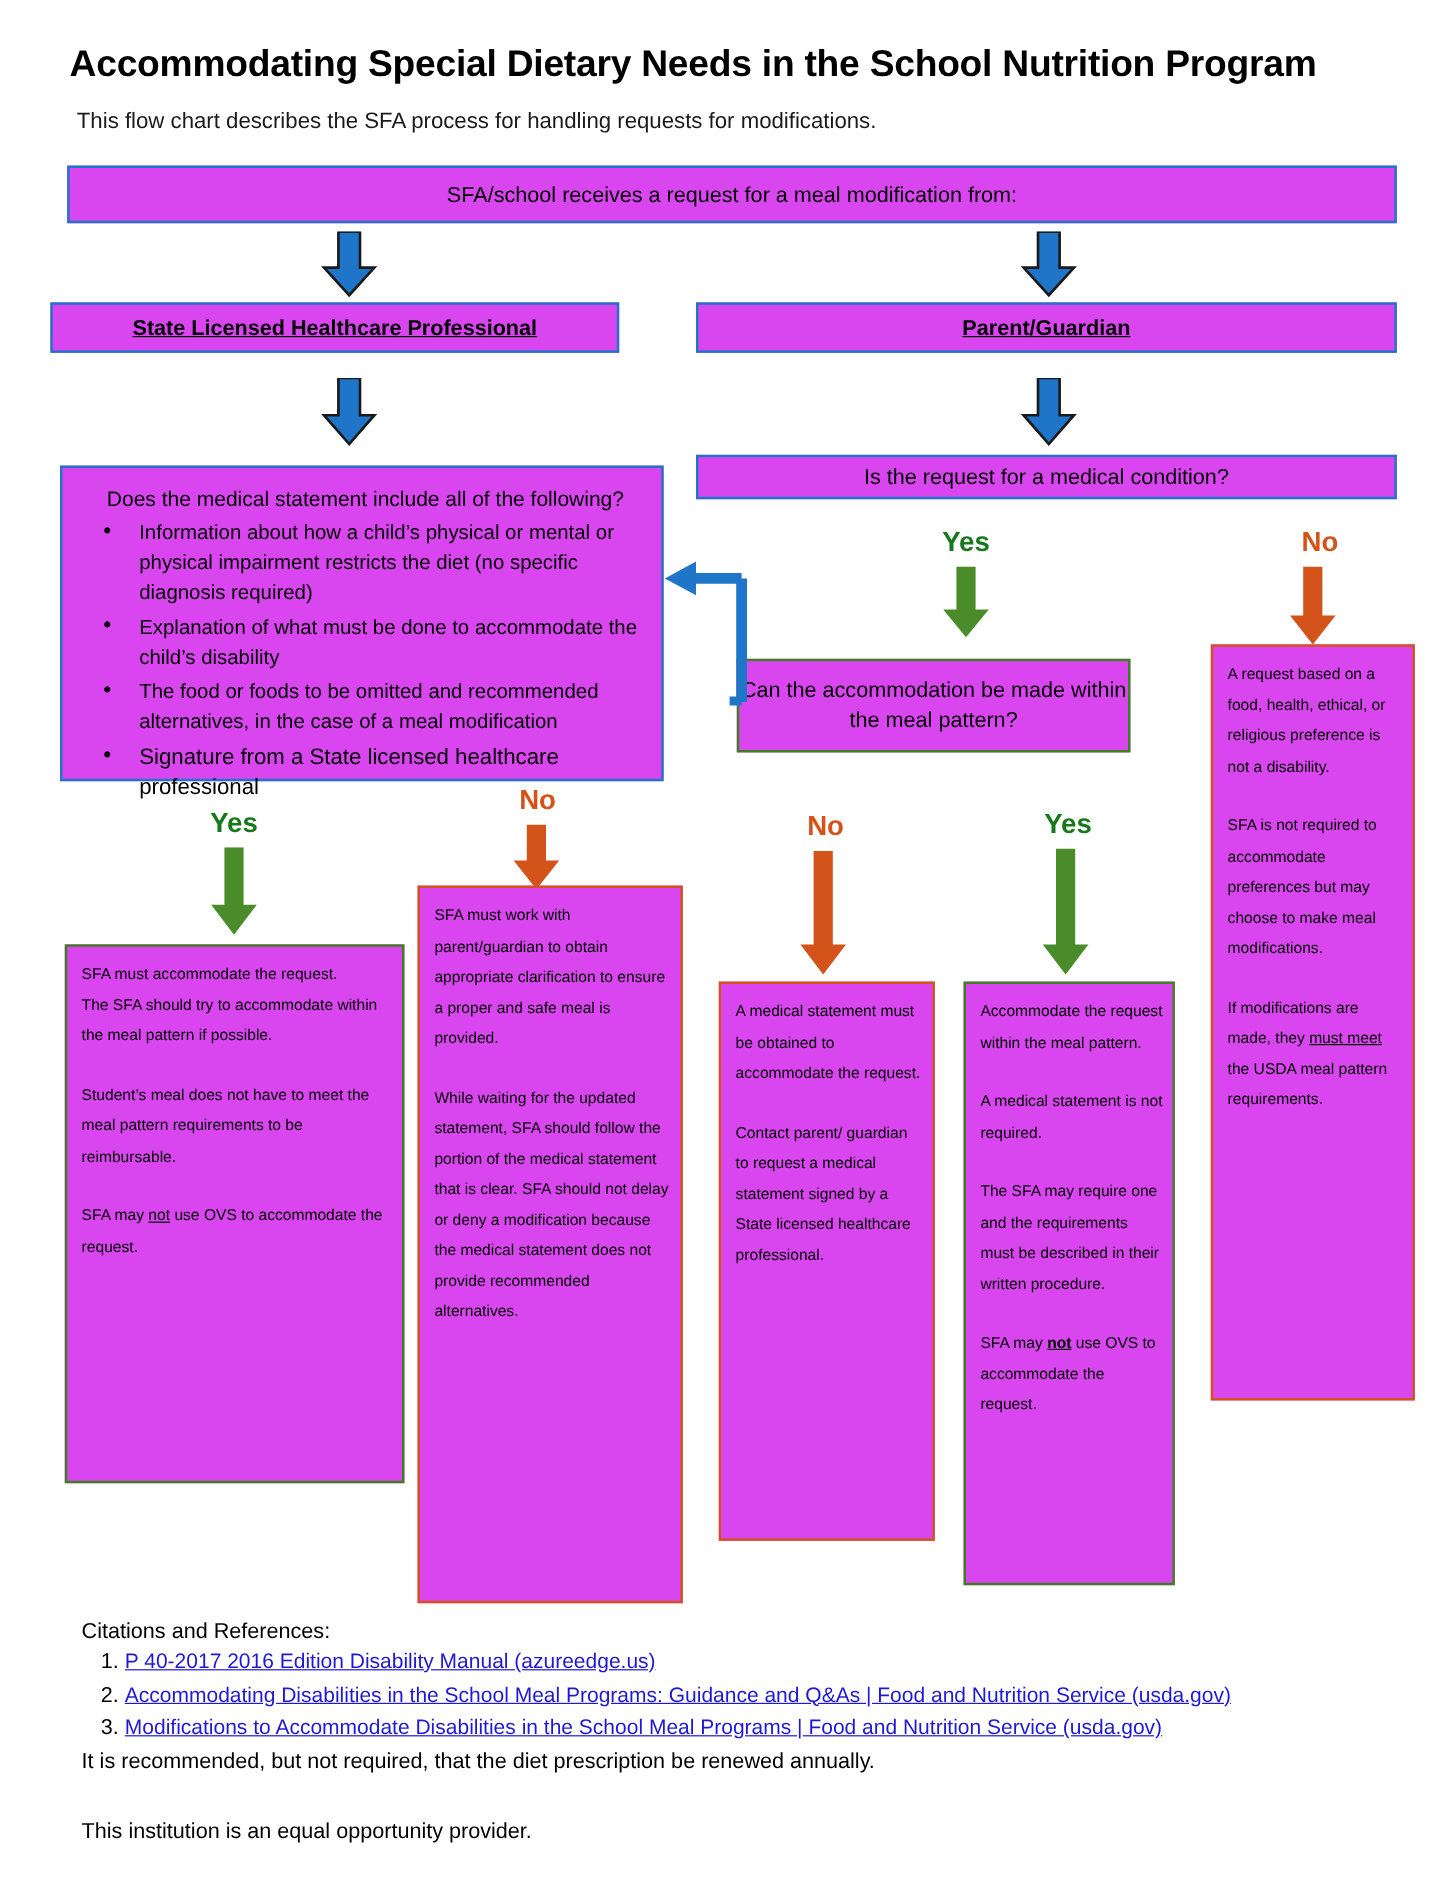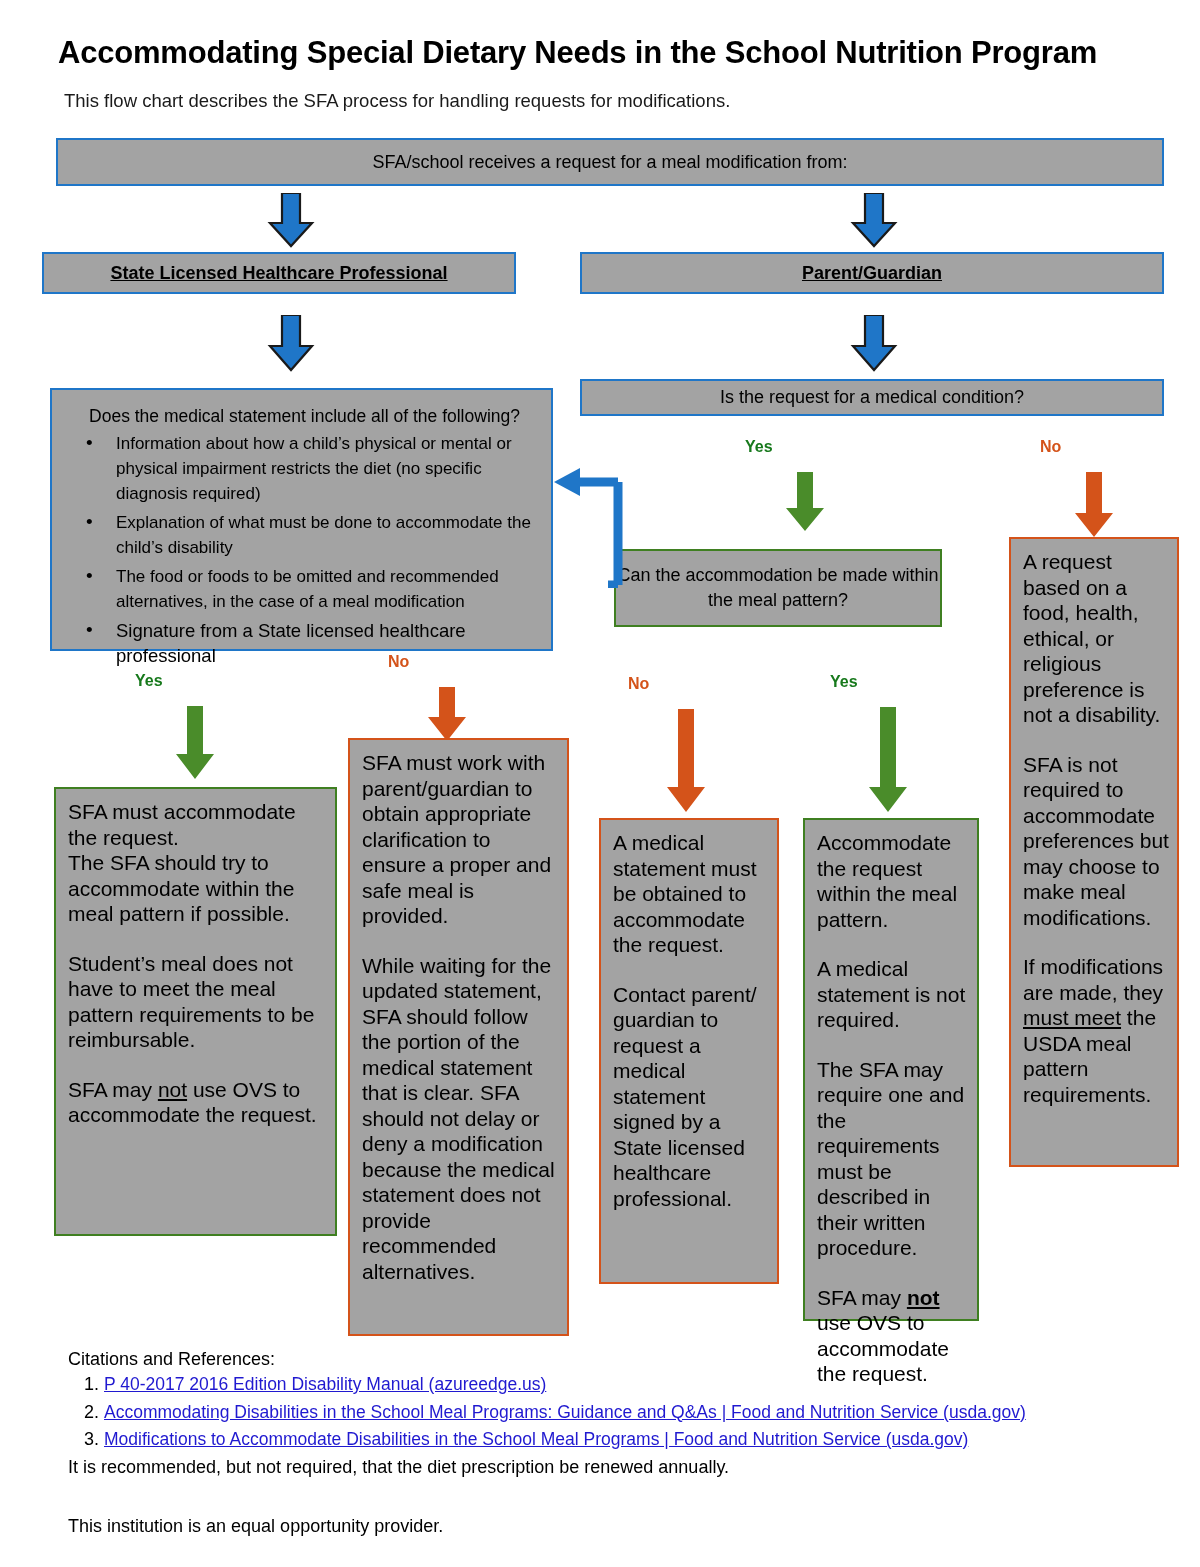--- a/index.html
+++ b/index.html
@@ -41,7 +41,7 @@
 
   
   .box {
-    background: #a3a3a3;
+    background: #d946ef;
     border: 2px solid #1f76c8;
   }
   .box.blue   { border-color: #1f76c8; }

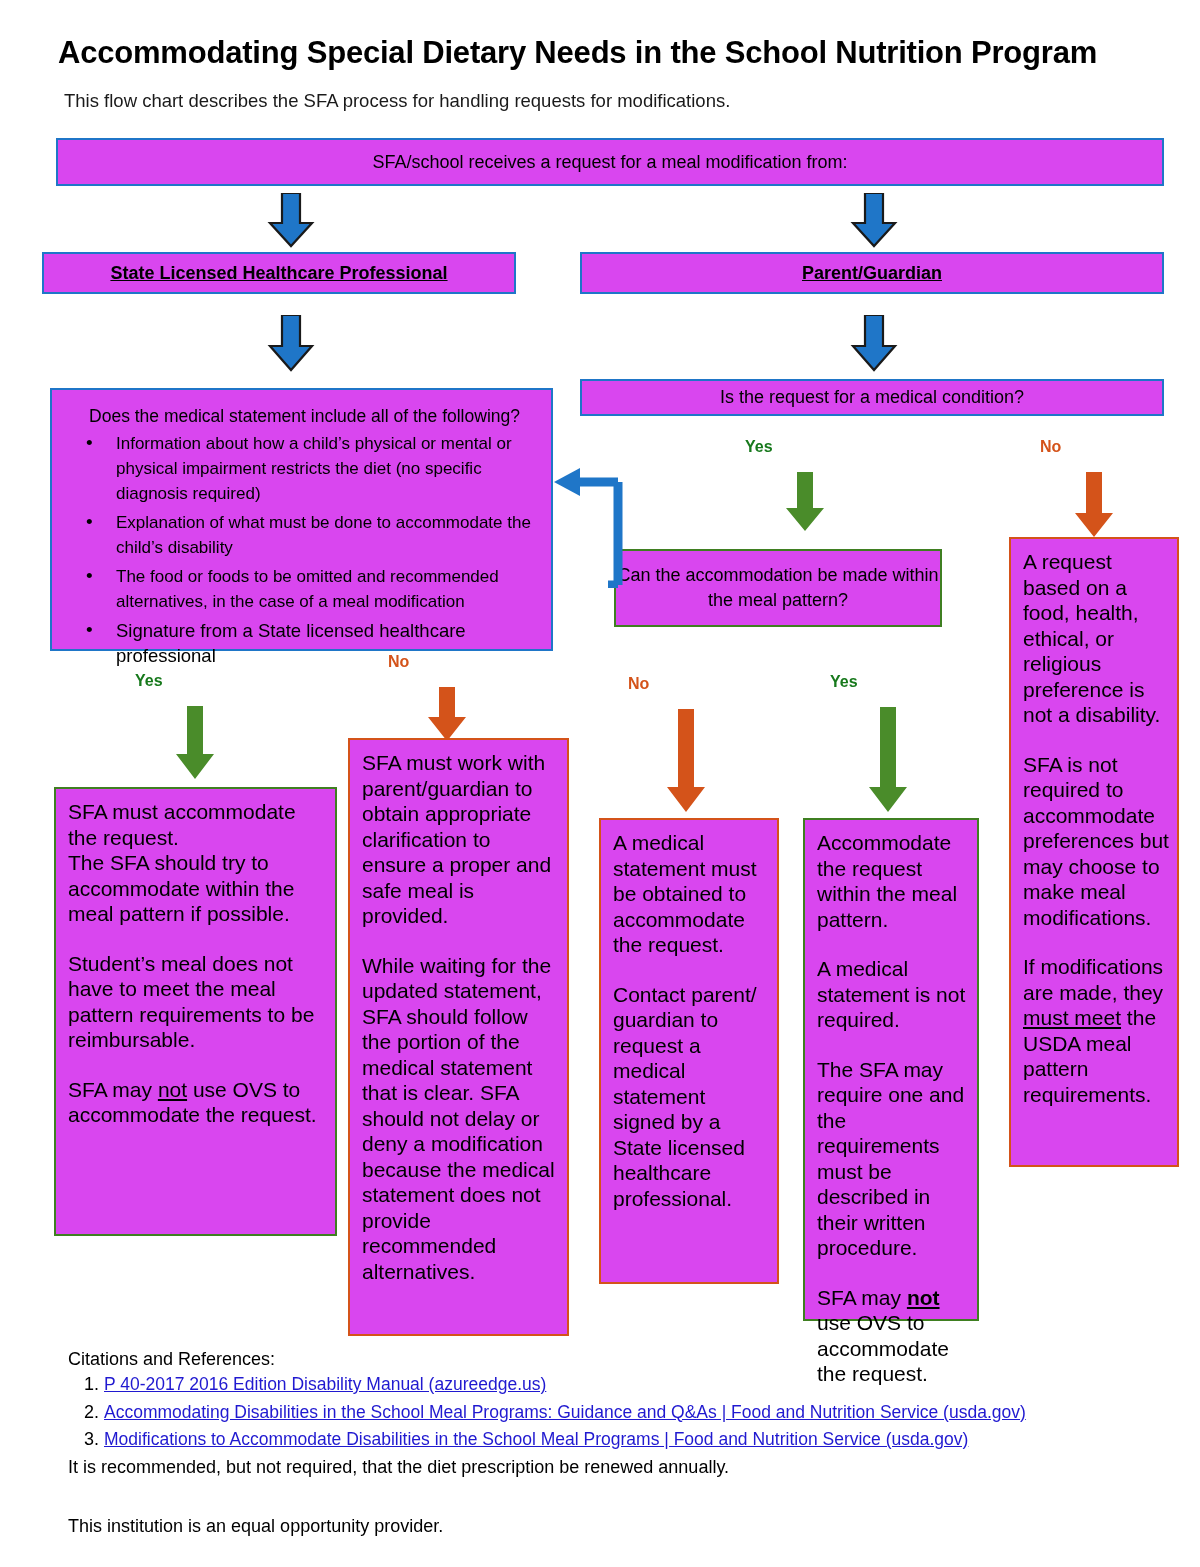--- a/index.html
+++ b/index.html
@@ -109,8 +109,9 @@
 
   
   .branch-label {
-    font-size: 16px;
+    font-size: 23px;
     font-weight: bold;
+    text-align: center;
   }
   .branch-label.yes { color: #17791c; }
   .branch-label.no  { color: #d4531a; }

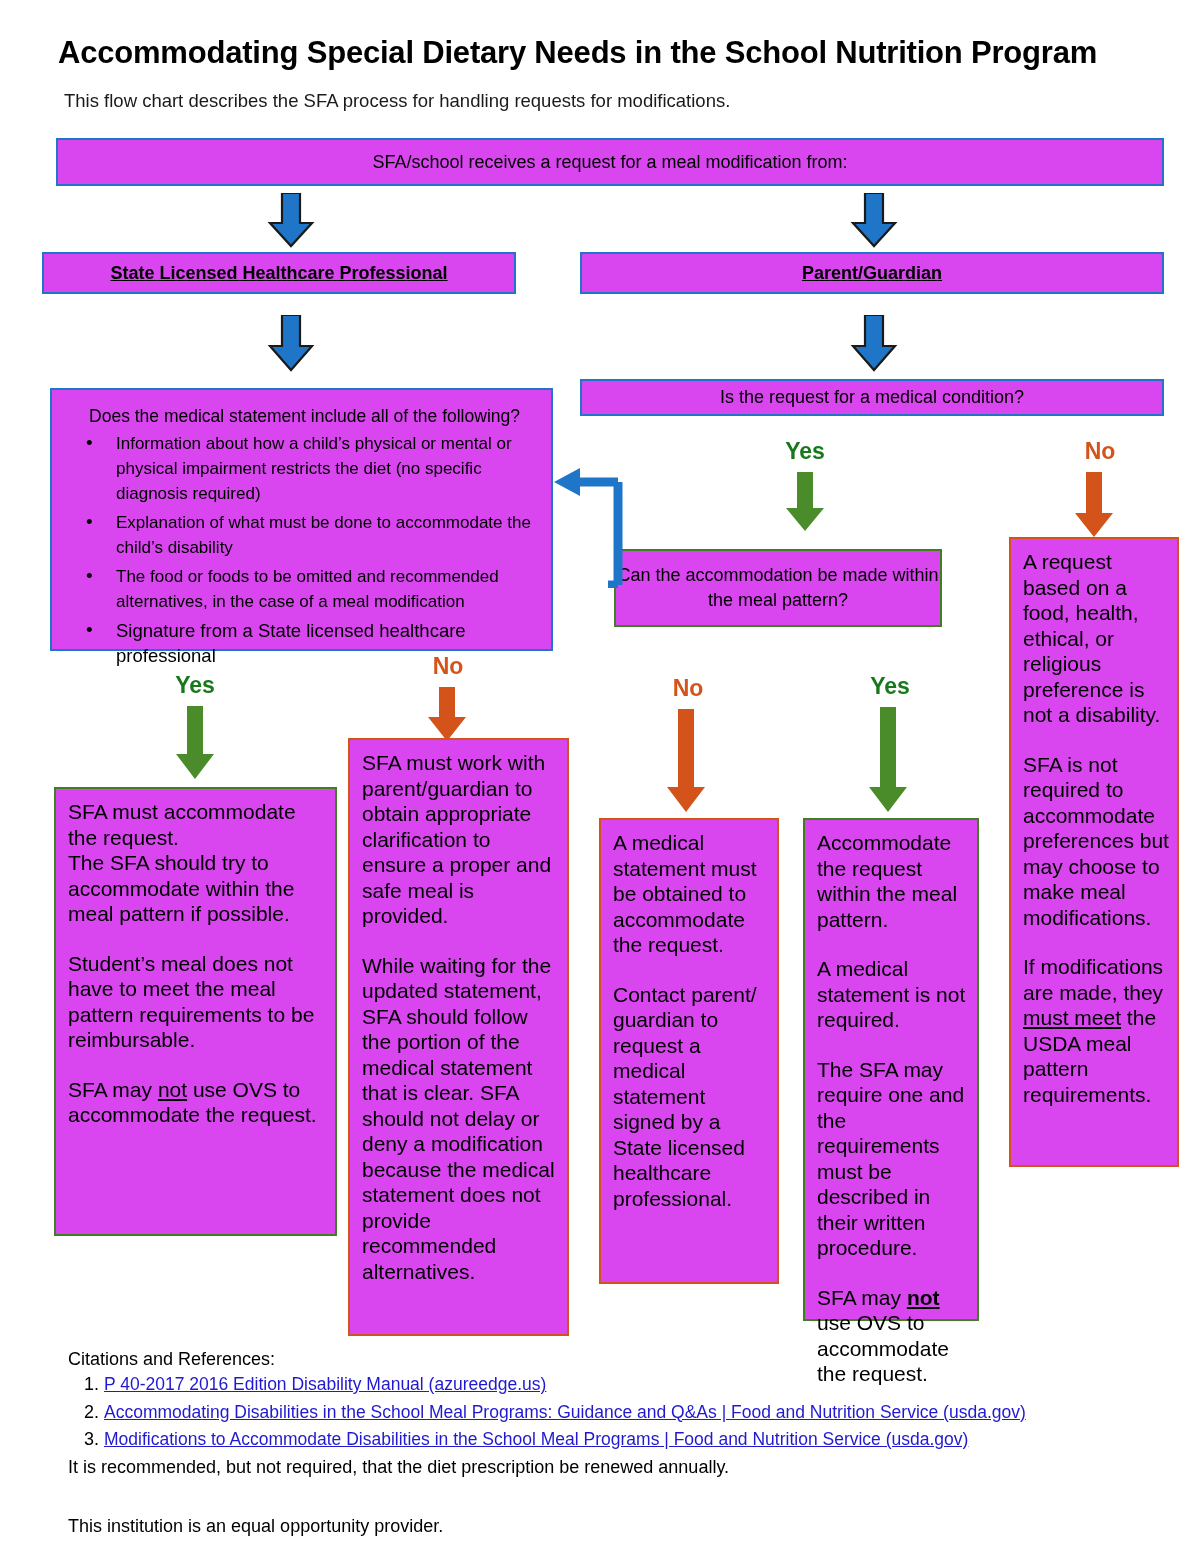--- a/index.html
+++ b/index.html
@@ -62,7 +62,7 @@
 
   .bodybox {
     padding: 10px 8px 6px 12px;
-    font-size: 21px;
+    font-size: 13px;
     line-height: 25.5px;
     color: #000;
   }

